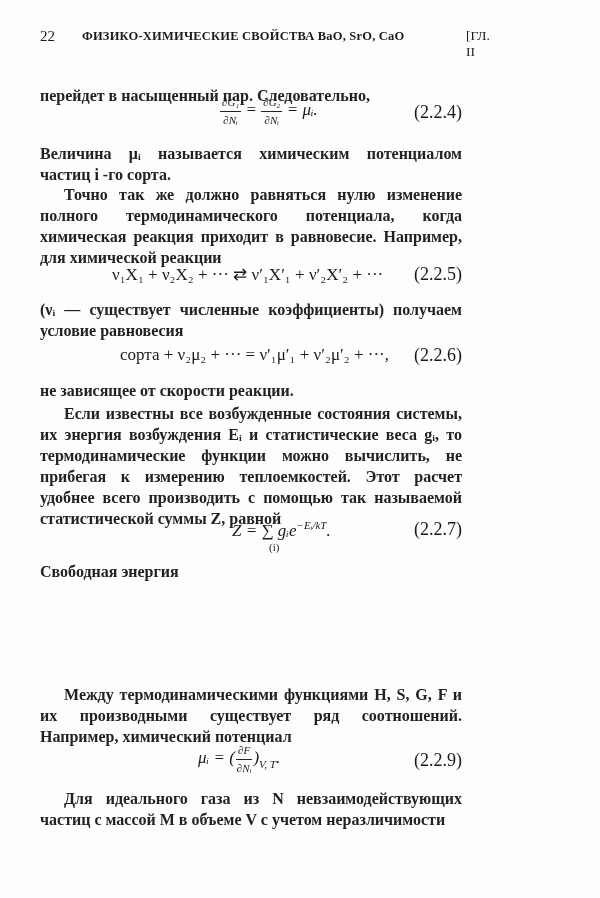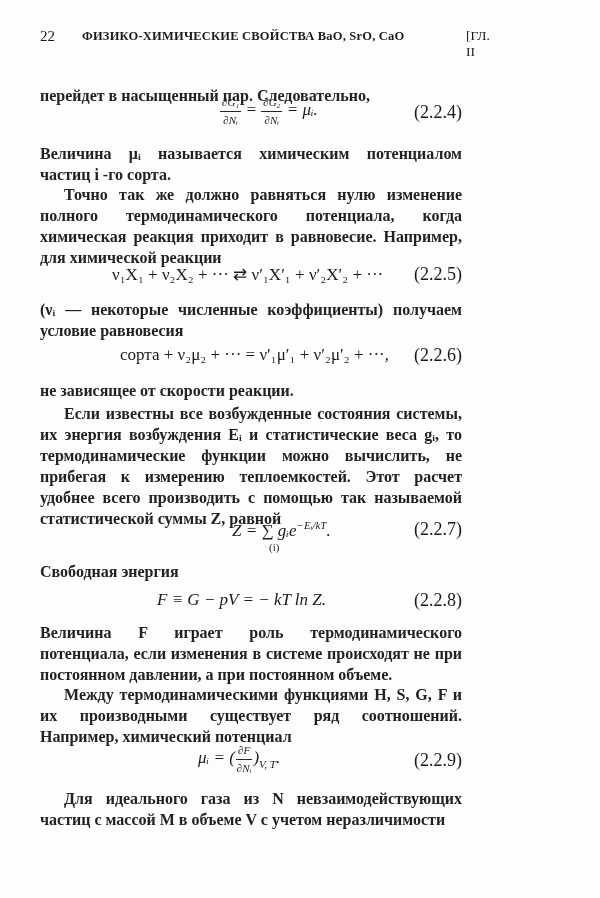--- a/index.html
+++ b/index.html
@@ -61,7 +61,7 @@
     <span class="num">(2.2.5)</span>
   </div>
 
-  <div class="text" style="top:299px;">(νᵢ — некоторые численные коэффициенты) получаем условие равновесия</div>
+  <div class="text" style="top:299px;">(νᵢ — существует численные коэффициенты) получаем условие равновесия</div>
 
   <div class="eq" style="top:345px;">
     <span class="formula" style="left:80px; font-style:normal;">сорта + ν₂μ₂ + ··· = ν′₁μ′₁ + ν′₂μ′₂ + ···,</span>

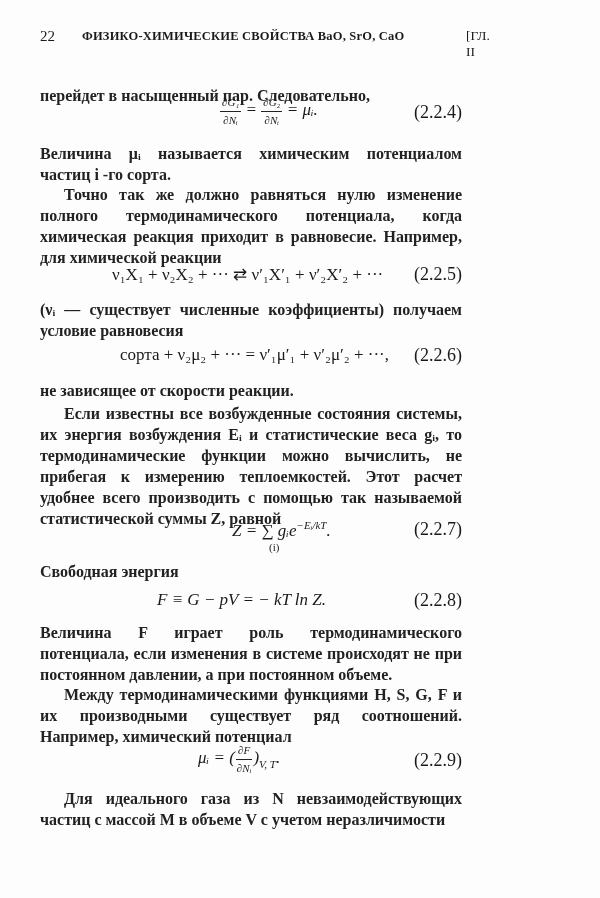--- a/index.html
+++ b/index.html
@@ -82,10 +82,6 @@
 
   <div class="text" style="top:561px;">Свободная энергия</div>
 
-  <div class="eq" style="top:590px;">
-    <span class="formula" style="left:117px;">F ≡ G − pV = − kT ln Z.</span>
-    <span class="num">(2.2.8)</span>
-  </div>
 
   <div class="text" style="top:622px;">Величина F играет роль термодинамического потенциала, если изменения в системе происходят не при постоянном давлении, а при постоянном объеме.</div>
 

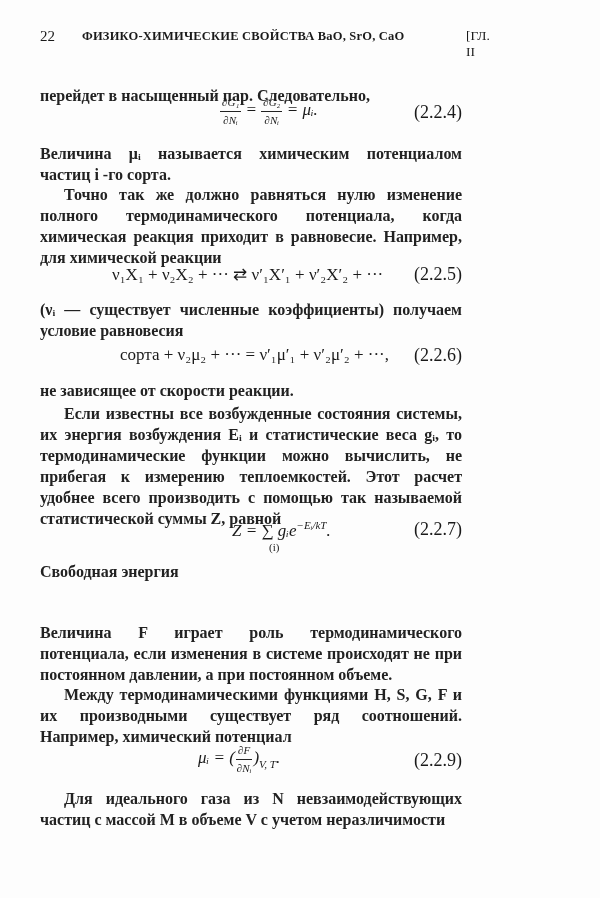--- a/index.html
+++ b/index.html
@@ -83,7 +83,6 @@
   <div class="text" style="top:561px;">Свободная энергия</div>
 
 
-  <div class="text" style="top:622px;">Величина F играет роль термодинамического потенциала, если изменения в системе происходят не при постоянном давлении, а при постоянном объеме.</div>
 
   <div class="text indent" style="top:684px;">Между термодинамическими функциями H, S, G, F и их производными существует ряд соотношений. Например, химический потенциал</div>
 

